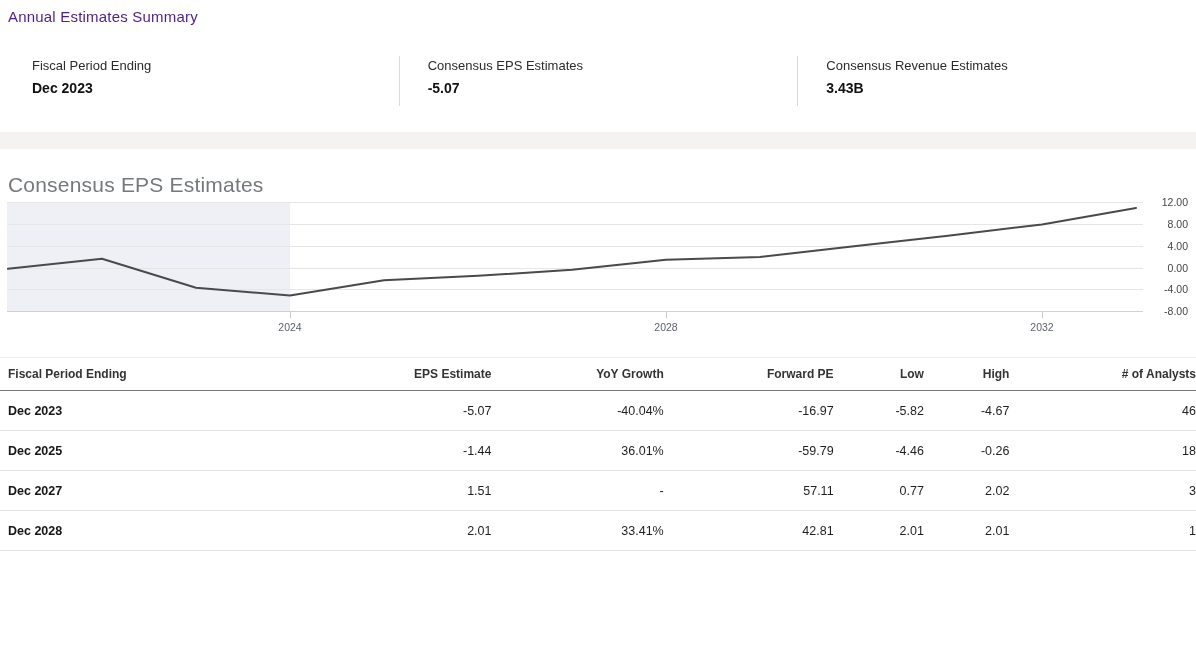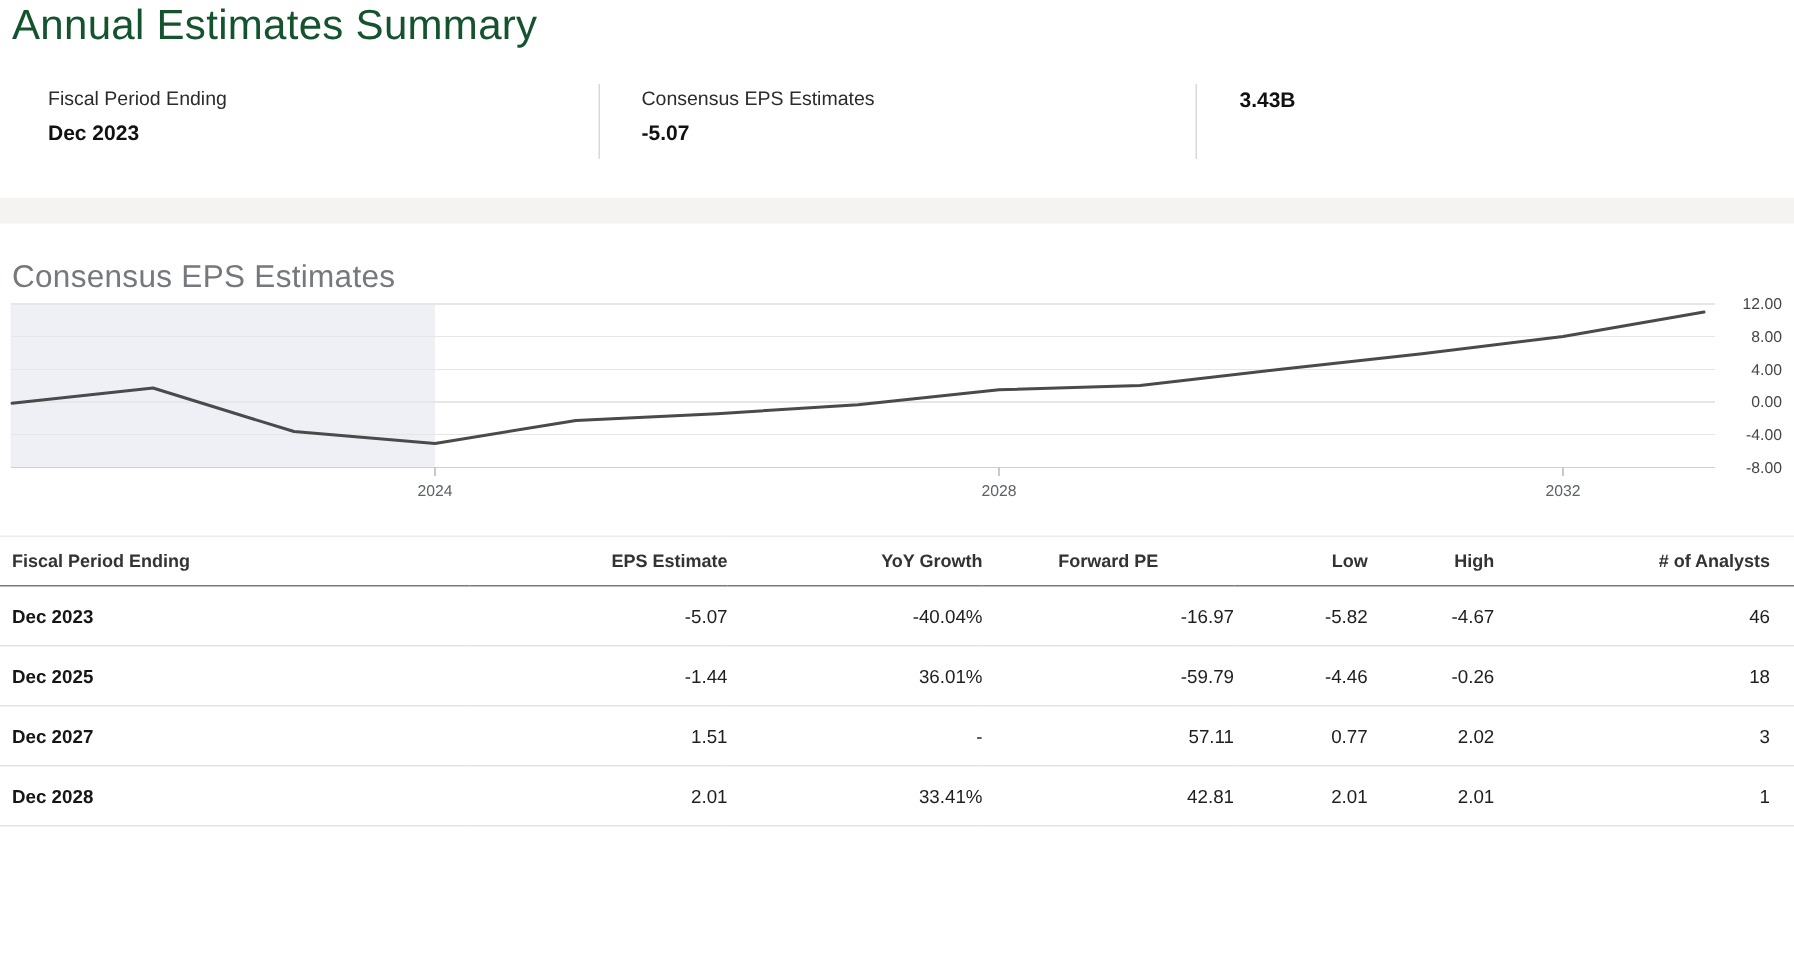--- a/index.html
+++ b/index.html
@@ -9,8 +9,8 @@
     -webkit-font-smoothing:antialiased;
   }
   .page-title{
-    margin:4px 8px 0 8px;font-size:28px;line-height:26px;font-weight:400;
-    color:#14532d;letter-spacing:.2px;
+    margin:4px 8px 0 8px;font-size:15px;line-height:26px;font-weight:400;
+    color:#4c1d95;letter-spacing:.2px;
   }
   .summary{display:grid;grid-template-columns:1fr 1fr 1fr;margin-top:26px;}
   .summary-cell{padding:2px 0 10px 32px;}

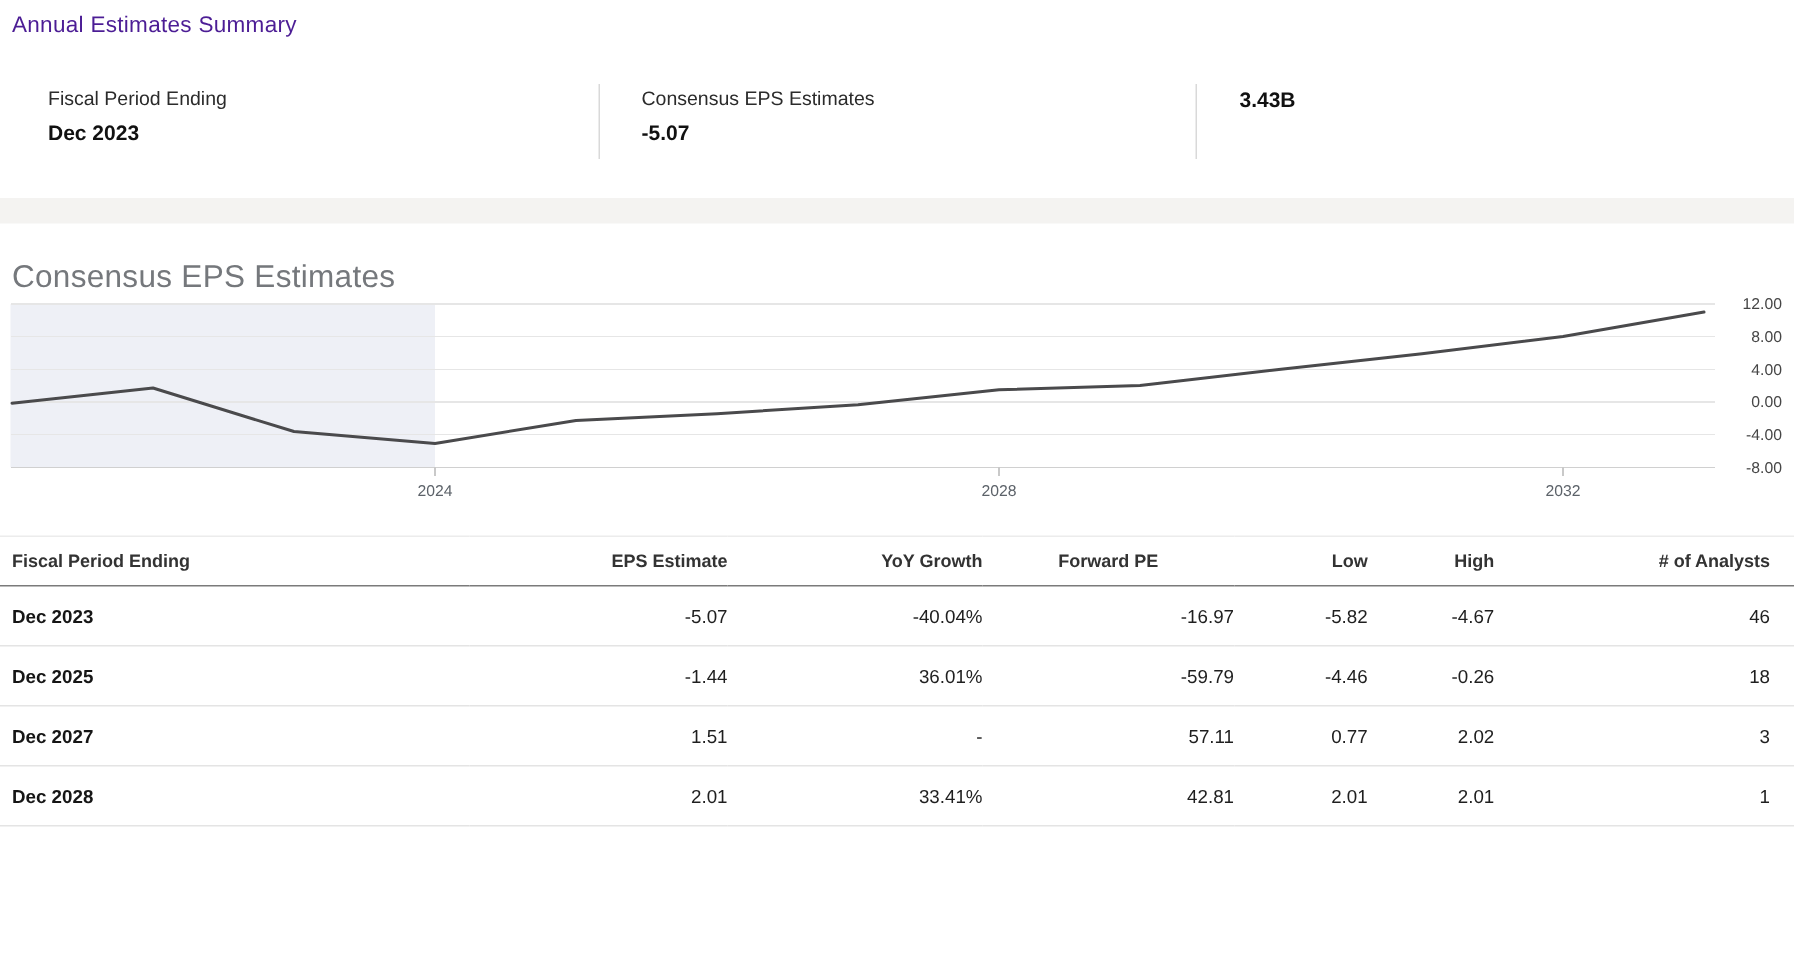--- a/index.html
+++ b/index.html
@@ -55,6 +55,7 @@
     <div class="summary-value">-5.07</div>
   </div>
   <div class="summary-cell">
+    <div class="summary-label">Consensus Revenue Estimates</div>
     <div class="summary-value">3.43B</div>
   </div>
 </div>

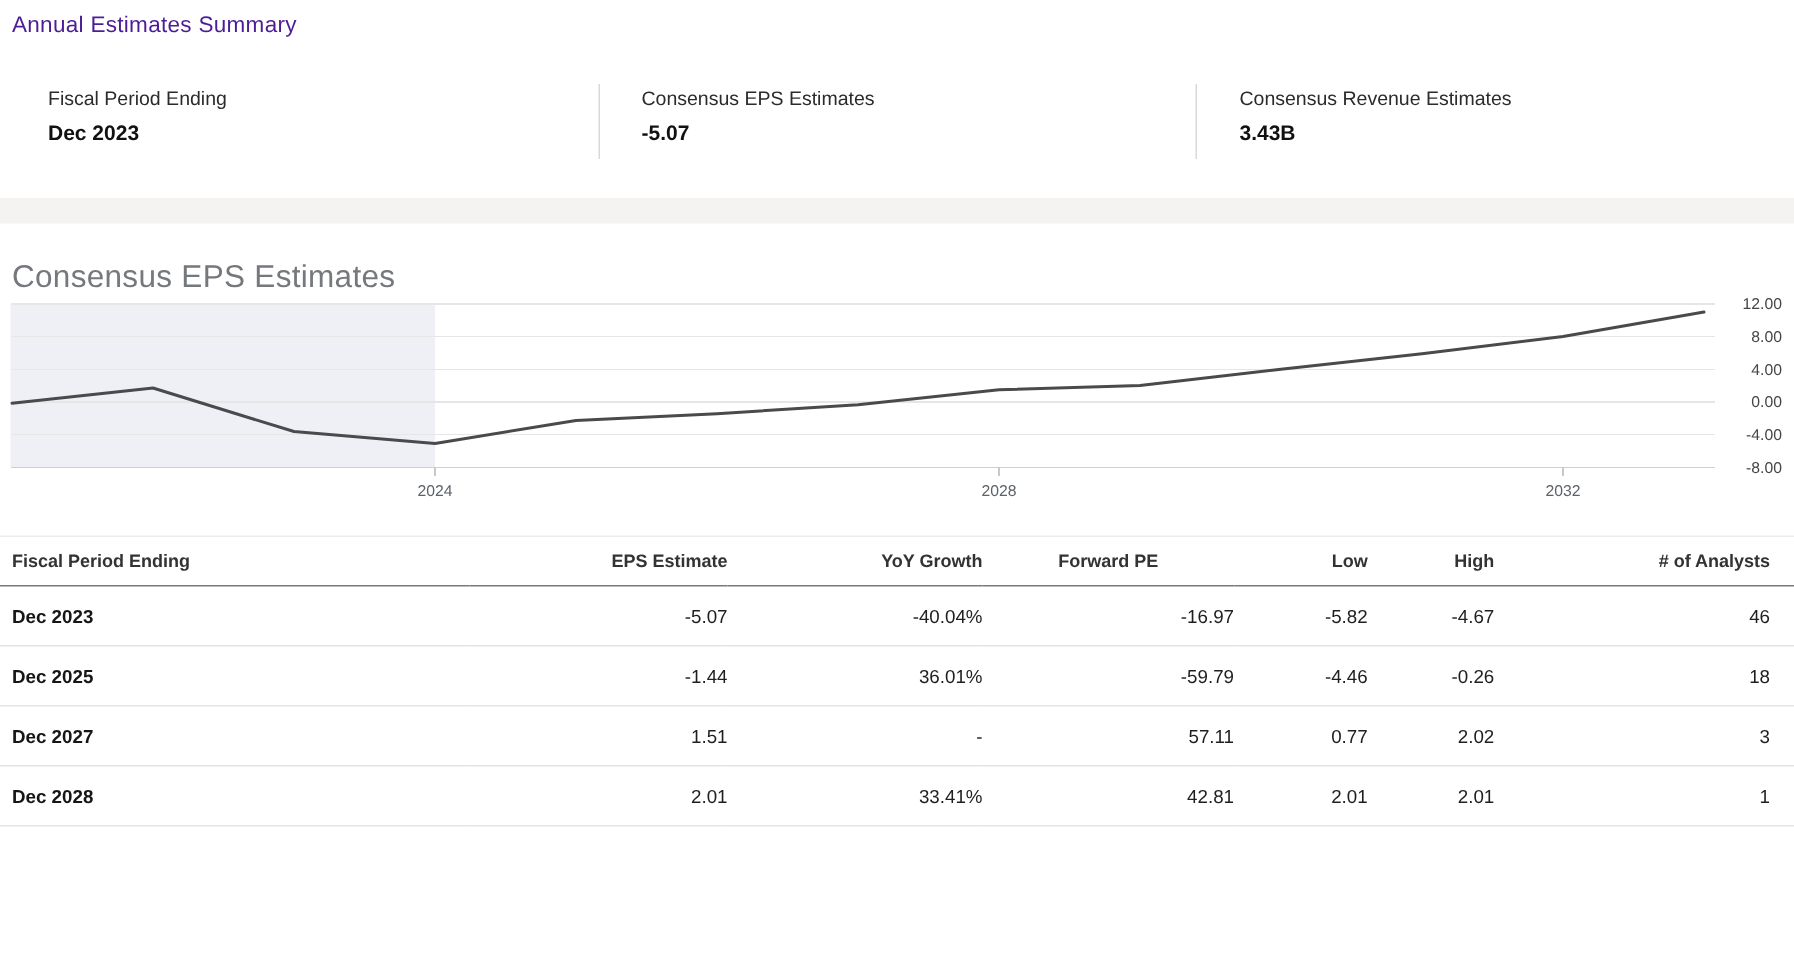--- a/index.html
+++ b/index.html
@@ -95,7 +95,7 @@
         <th class="al" style="width: 26%;">Fiscal Period Ending</th>
         <th class="" style="width: 14.7%;">EPS Estimate</th>
         <th class="" style="width: 14.5%;">YoY Growth</th>
-        <th class="" style="width: 14.3%; text-align: center;">Forward PE</th>
+        <th class="" style="width: 14.3%;">Forward PE</th>
         <th class="" style="width: 7.6%;">Low</th>
         <th class="" style="width: 7.2%;">High</th>
         <th class=" last" style="width: 15.7%;"># of Analysts</th>

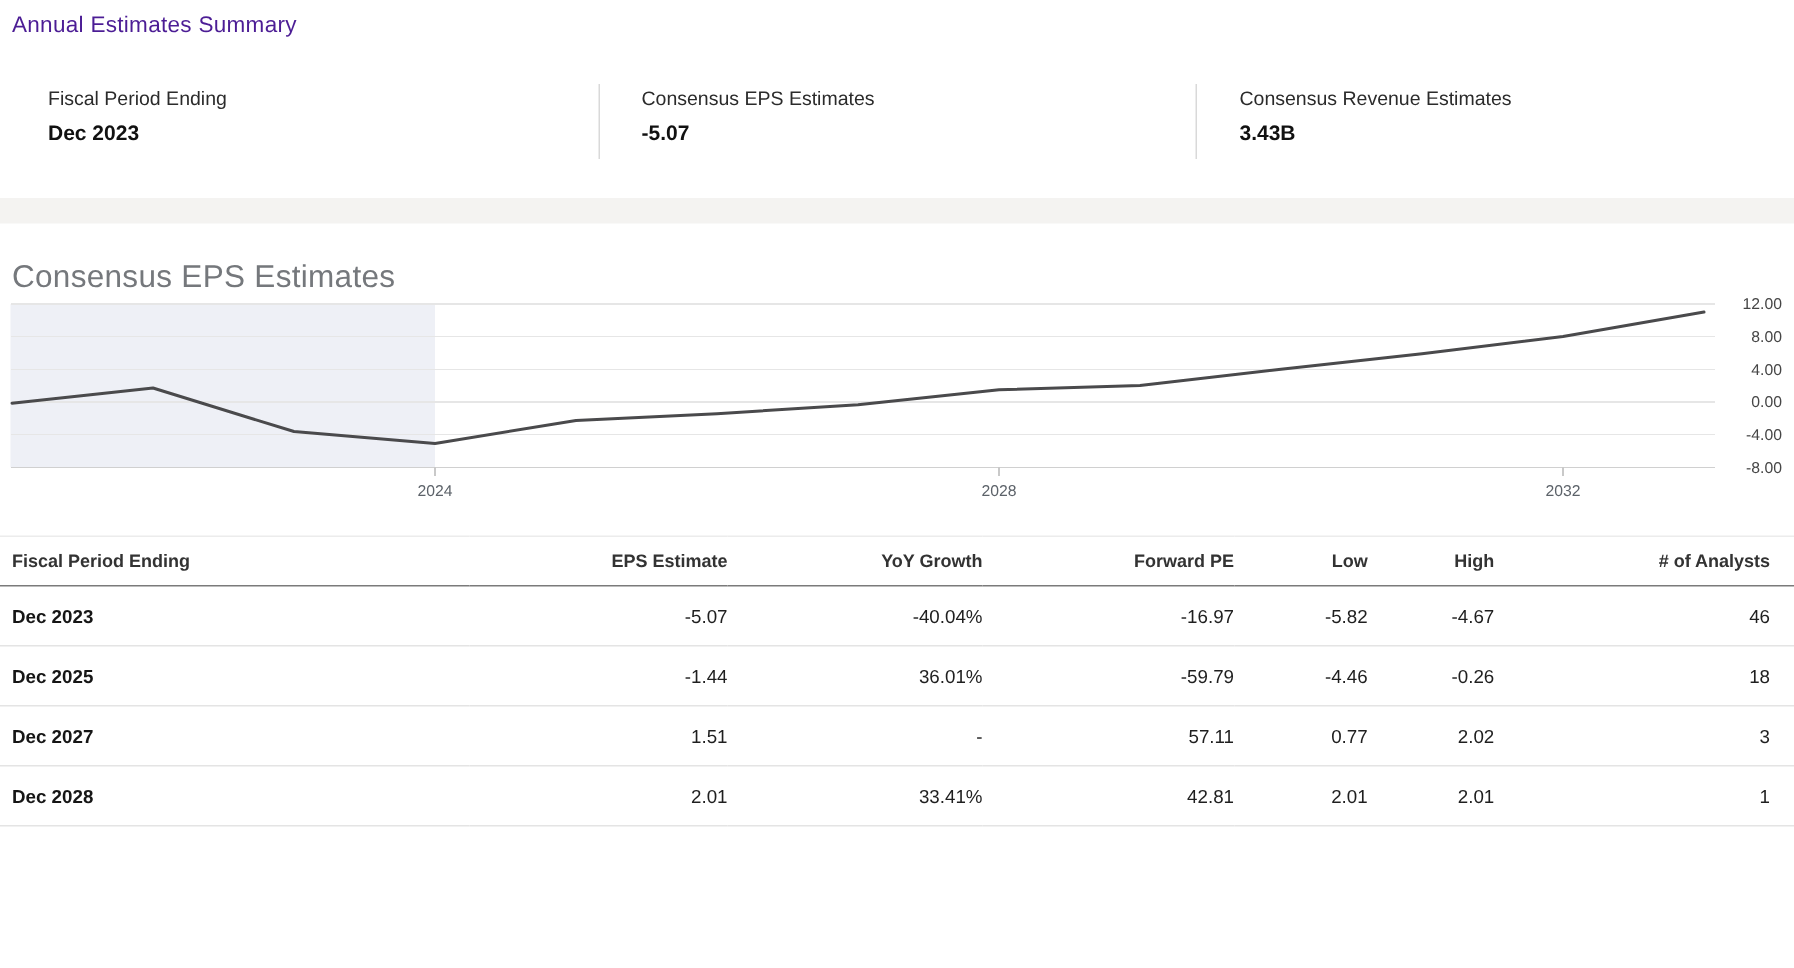--- a/index.html
+++ b/index.html
@@ -37,7 +37,7 @@
     padding:0;border-bottom:1px solid #e4e4e4;white-space:nowrap;
   }
   table.estimates th.al, table.estimates td.al{text-align:left;padding-left:8px;}
-  table.estimates th.last, table.estimates td.last{padding-right:16px;}
+  table.estimates th.last, table.estimates td.last{padding-right:0;}
   table.estimates td.fiscal{font-weight:bold;color:#161616;}
 </style>
 </head>

